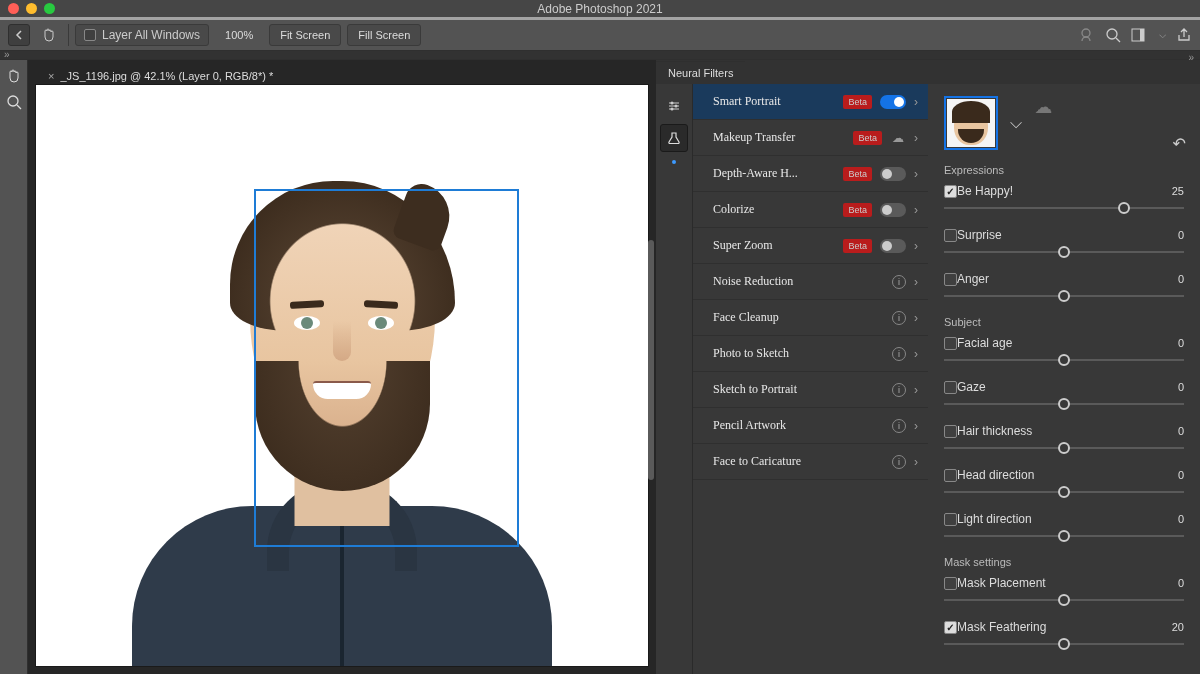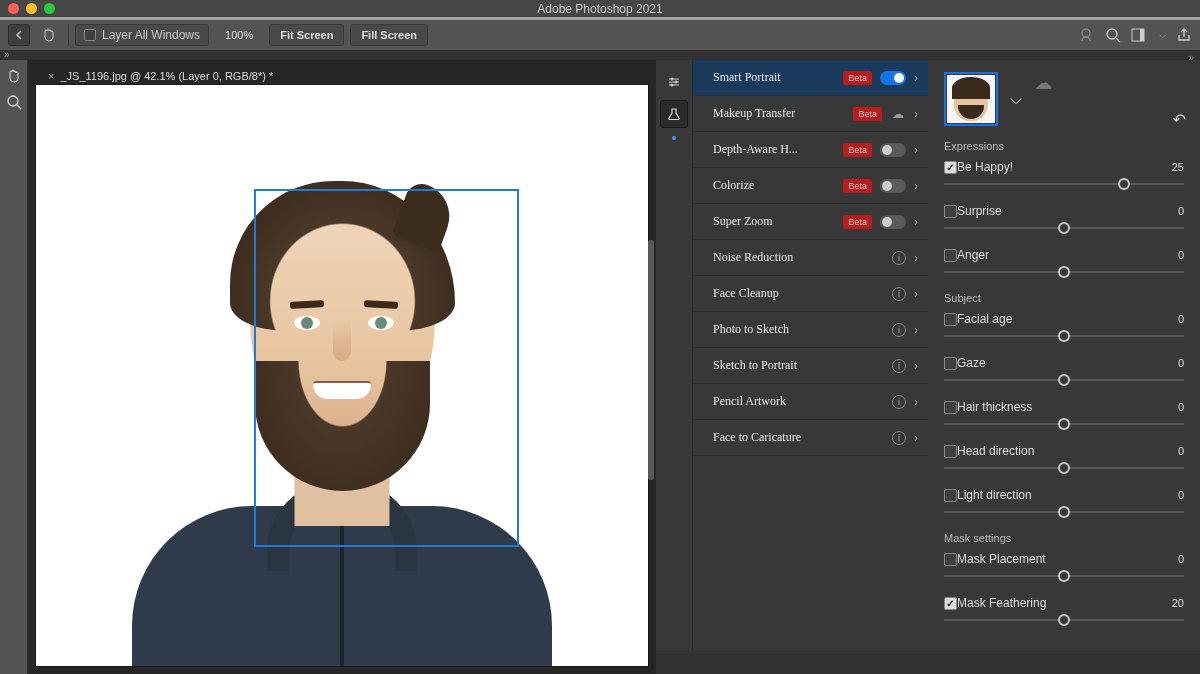--- a/index.html
+++ b/index.html
@@ -17,7 +17,7 @@
 .toolbar .sep { width:1px; height:22px; background:#3a3a3a; }
 .toolbar .chk { display:flex; align-items:center; gap:6px; padding:0 8px; height:22px; border:1px solid #3a3a3a; border-radius:3px; background:#494949;}
 .toolbar .chk input { appearance:none; width:12px; height:12px; border:1px solid #888; border-radius:2px; background:#3f3f3f;}
-.toolbar .btn { padding:0 10px; height:22px; display:flex; align-items:center; border:1px solid #3a3a3a; border-radius:3px; background:#494949; color:#ddd; cursor:pointer; font-size:11px;font-weight:bold;}
+.toolbar .btn { padding:0 10px; height:22px; display:flex; align-items:center; border:1px solid #3a3a3a; border-radius:3px; background:#494949; color:#ddd; cursor:pointer; font-size:11px;}
 .toolbar .zoom { padding:0 10px; color:#ddd; font-size:11px; }
 .toolbar .spacer { flex:1; }
 .toolbar .right-icons { display:flex; gap:10px; align-items:center; color:#999;}

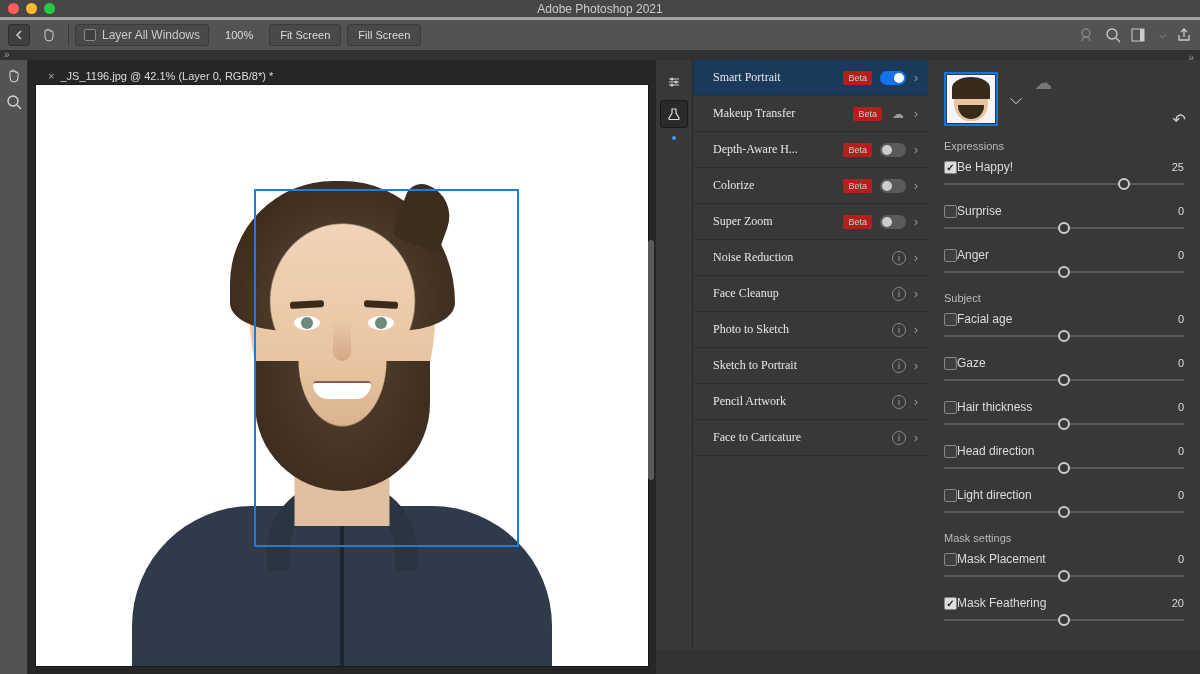--- a/index.html
+++ b/index.html
@@ -222,6 +222,9 @@
 
   <div class="right">
     <div style="display:flex;flex-direction:column;width:100%;">
+      <div class="nf-head">
+        <div class="nf-tab">Neural Filters</div>
+      </div>
       <div class="nf-body">
         <div class="nf-side">
           <div class="sbtn">

